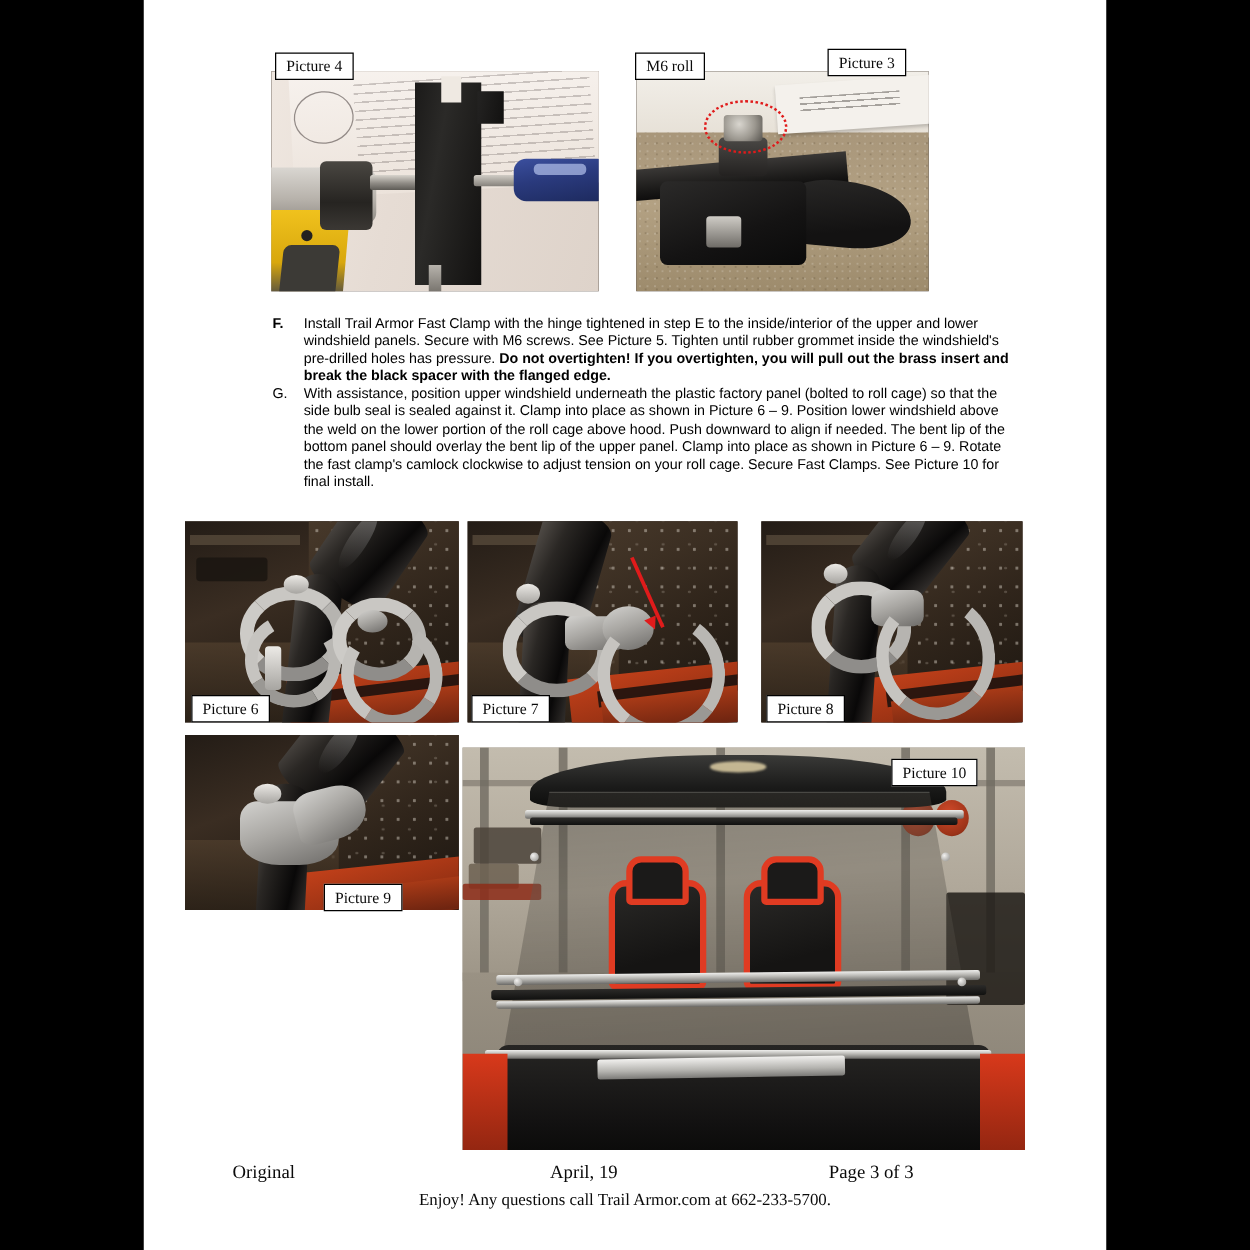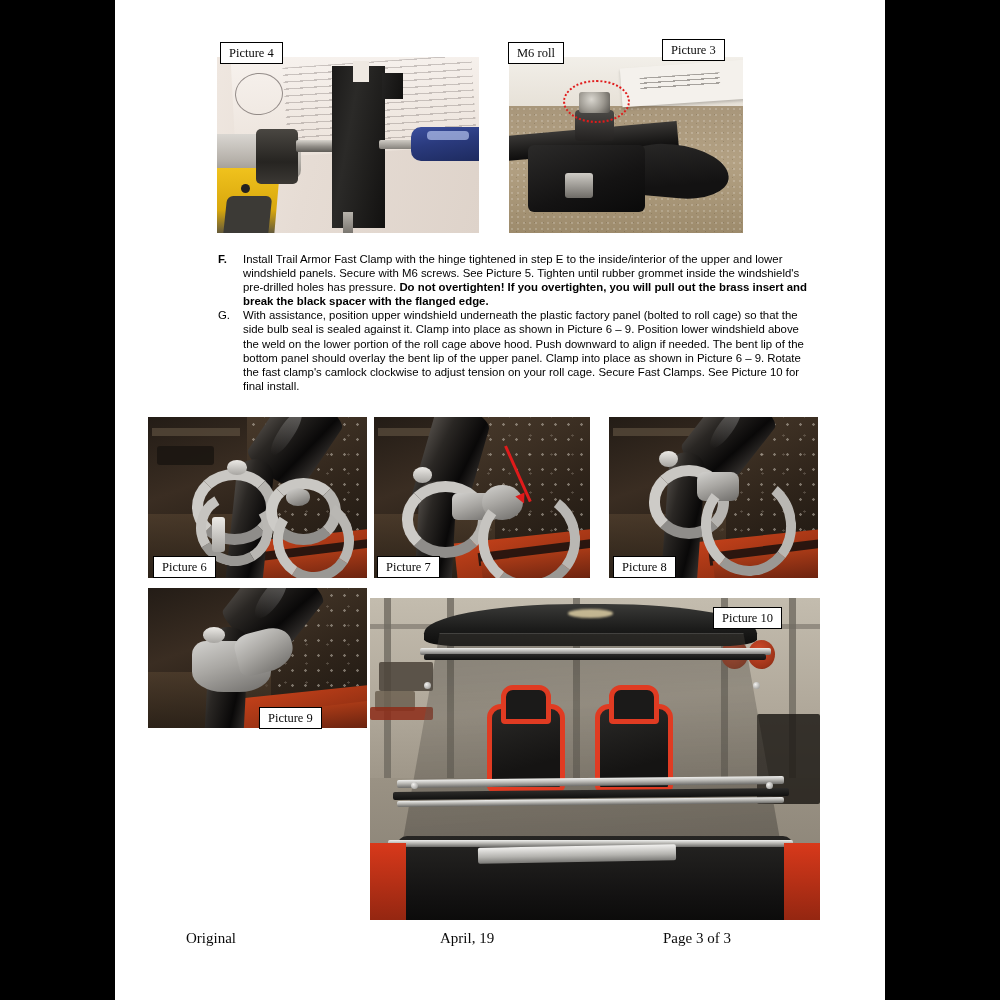--- a/index.html
+++ b/index.html
@@ -650,6 +650,7 @@
       <span class="foot-mid">April, 19</span>
       <span class="foot-right">Page 3 of 3</span>
     </div>
+    <div class="foot-center">Enjoy!  Any questions call Trail Armor.com at 662-233-5700.</div>
   </div>
 
 </div>

